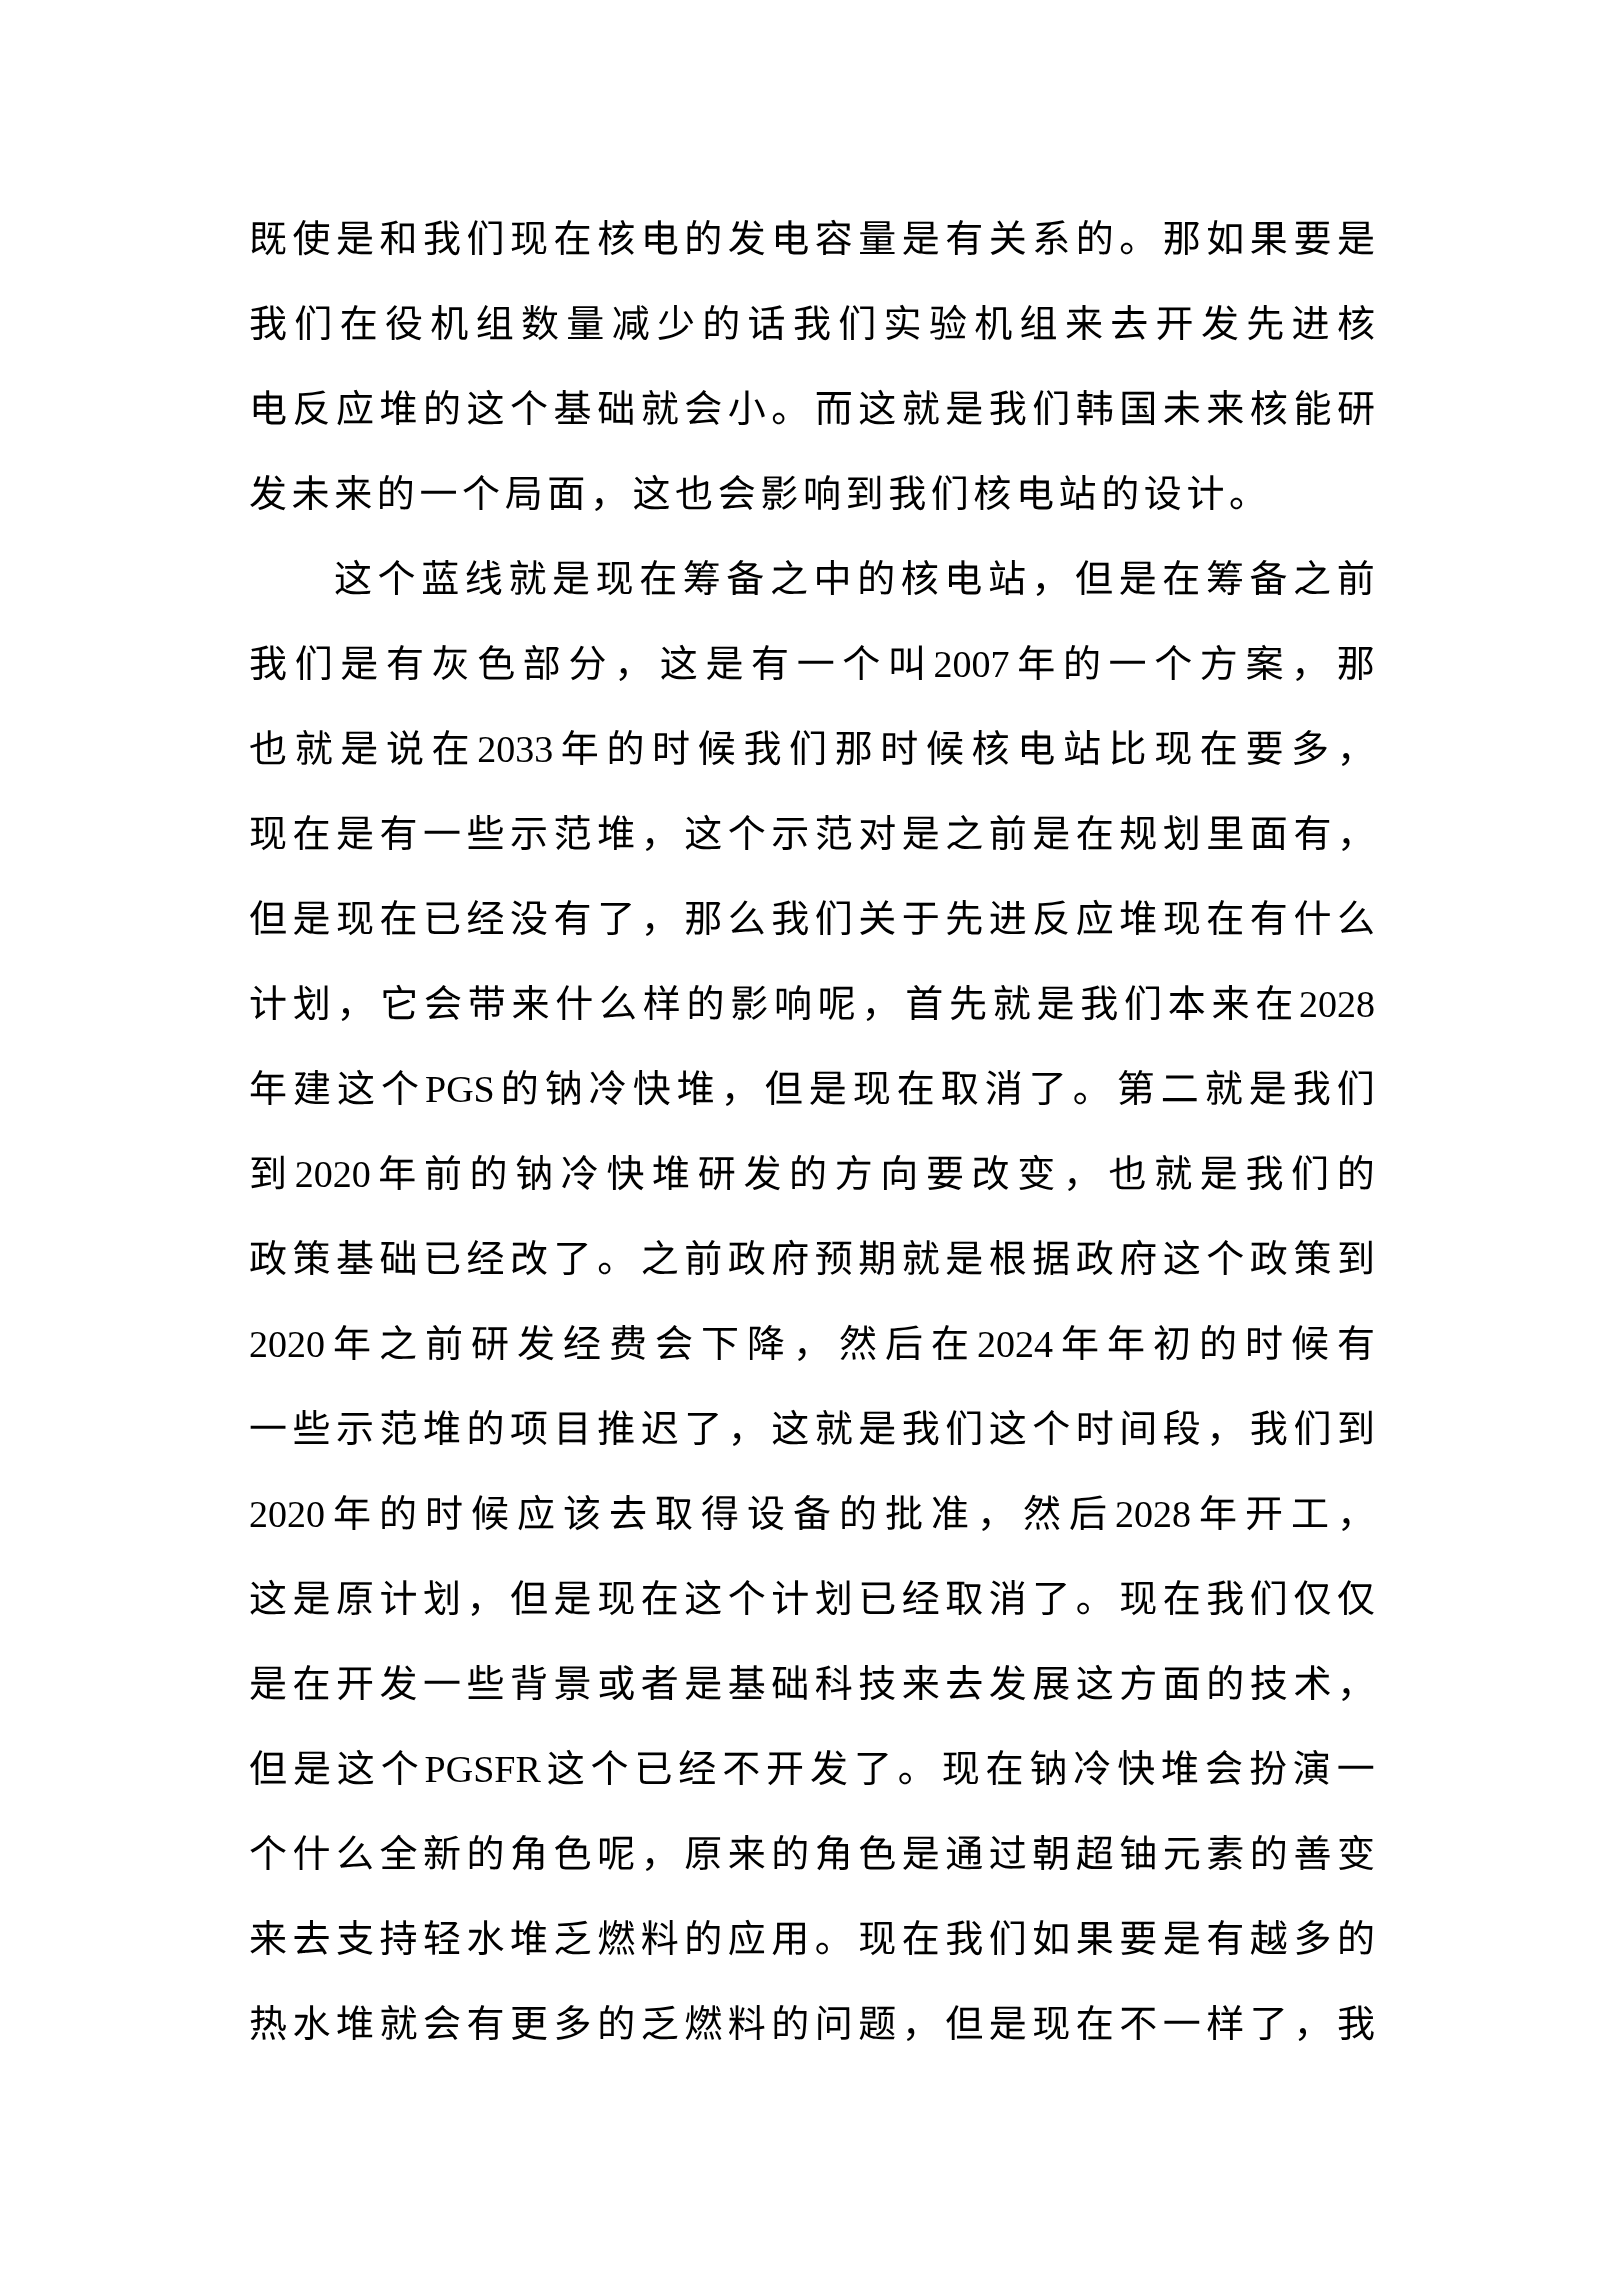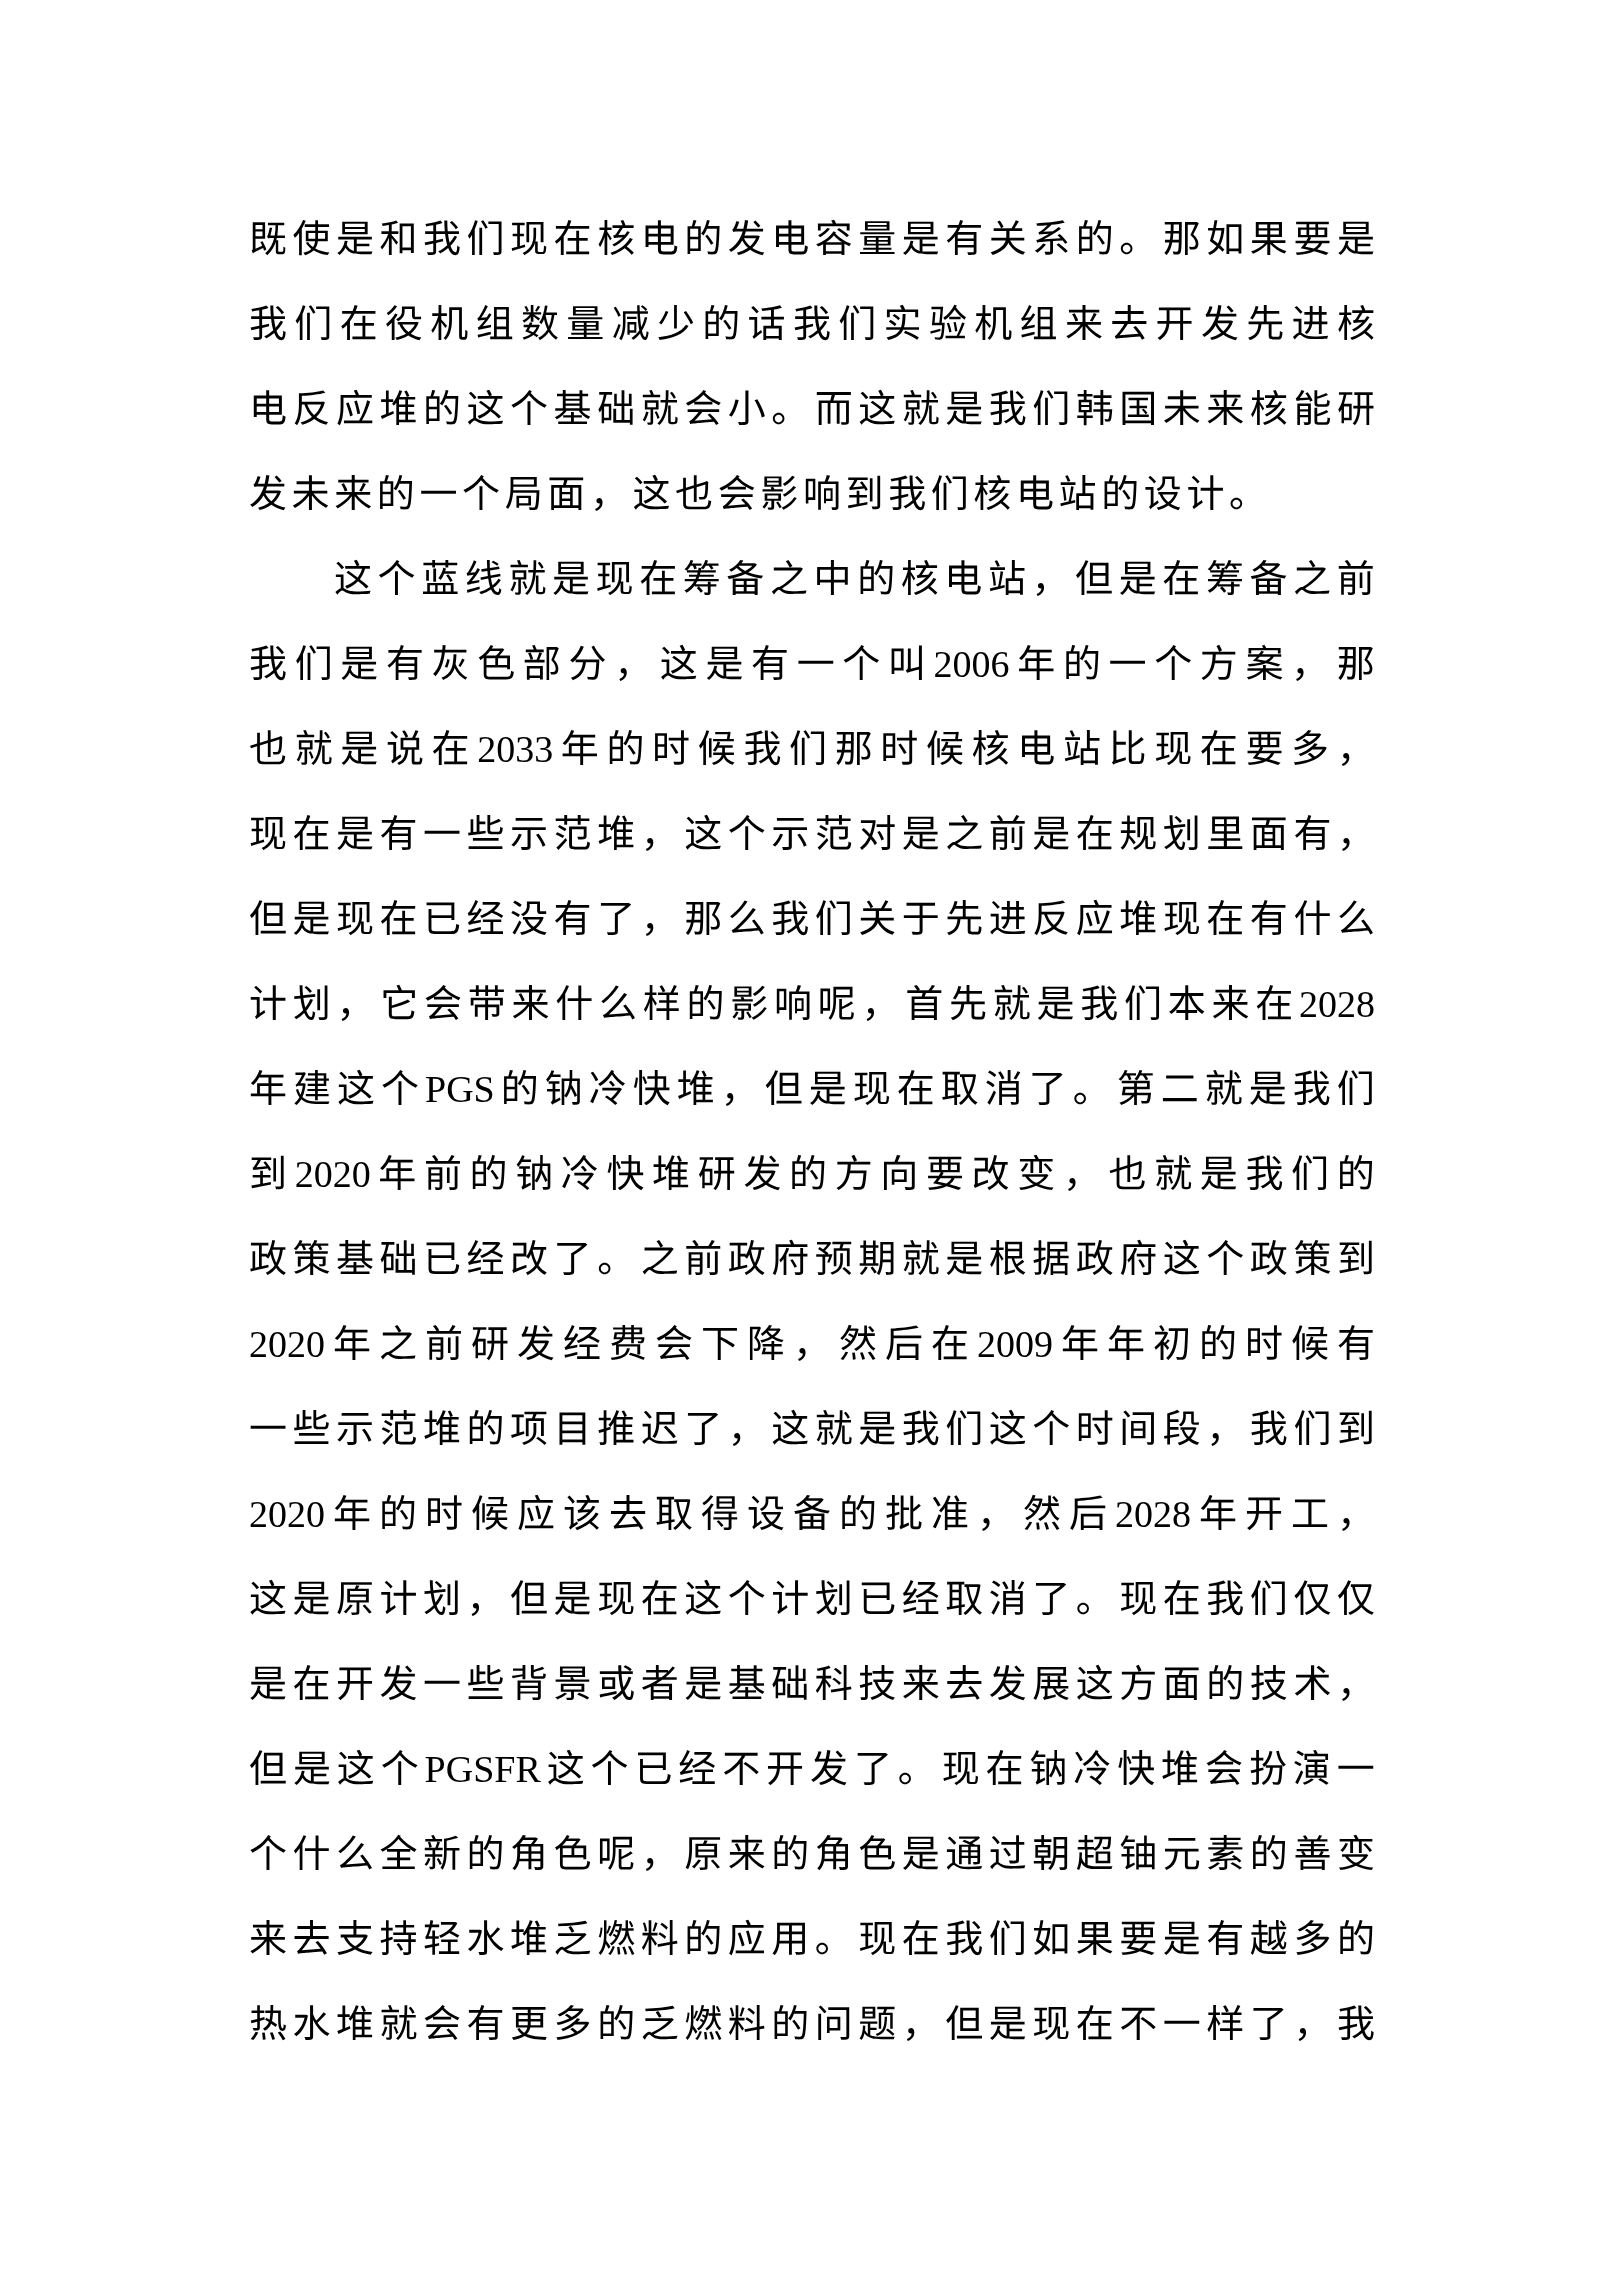--- a/index.html
+++ b/index.html
@@ -203,7 +203,7 @@
         <span class="tk">一</span>
         <span class="tk">个</span>
         <span class="tk">叫</span>
-        <span class="tk">2006</span>
+        <span class="tk">2007</span>
         <span class="tk">年</span>
         <span class="tk">的</span>
         <span class="tk">一</span>

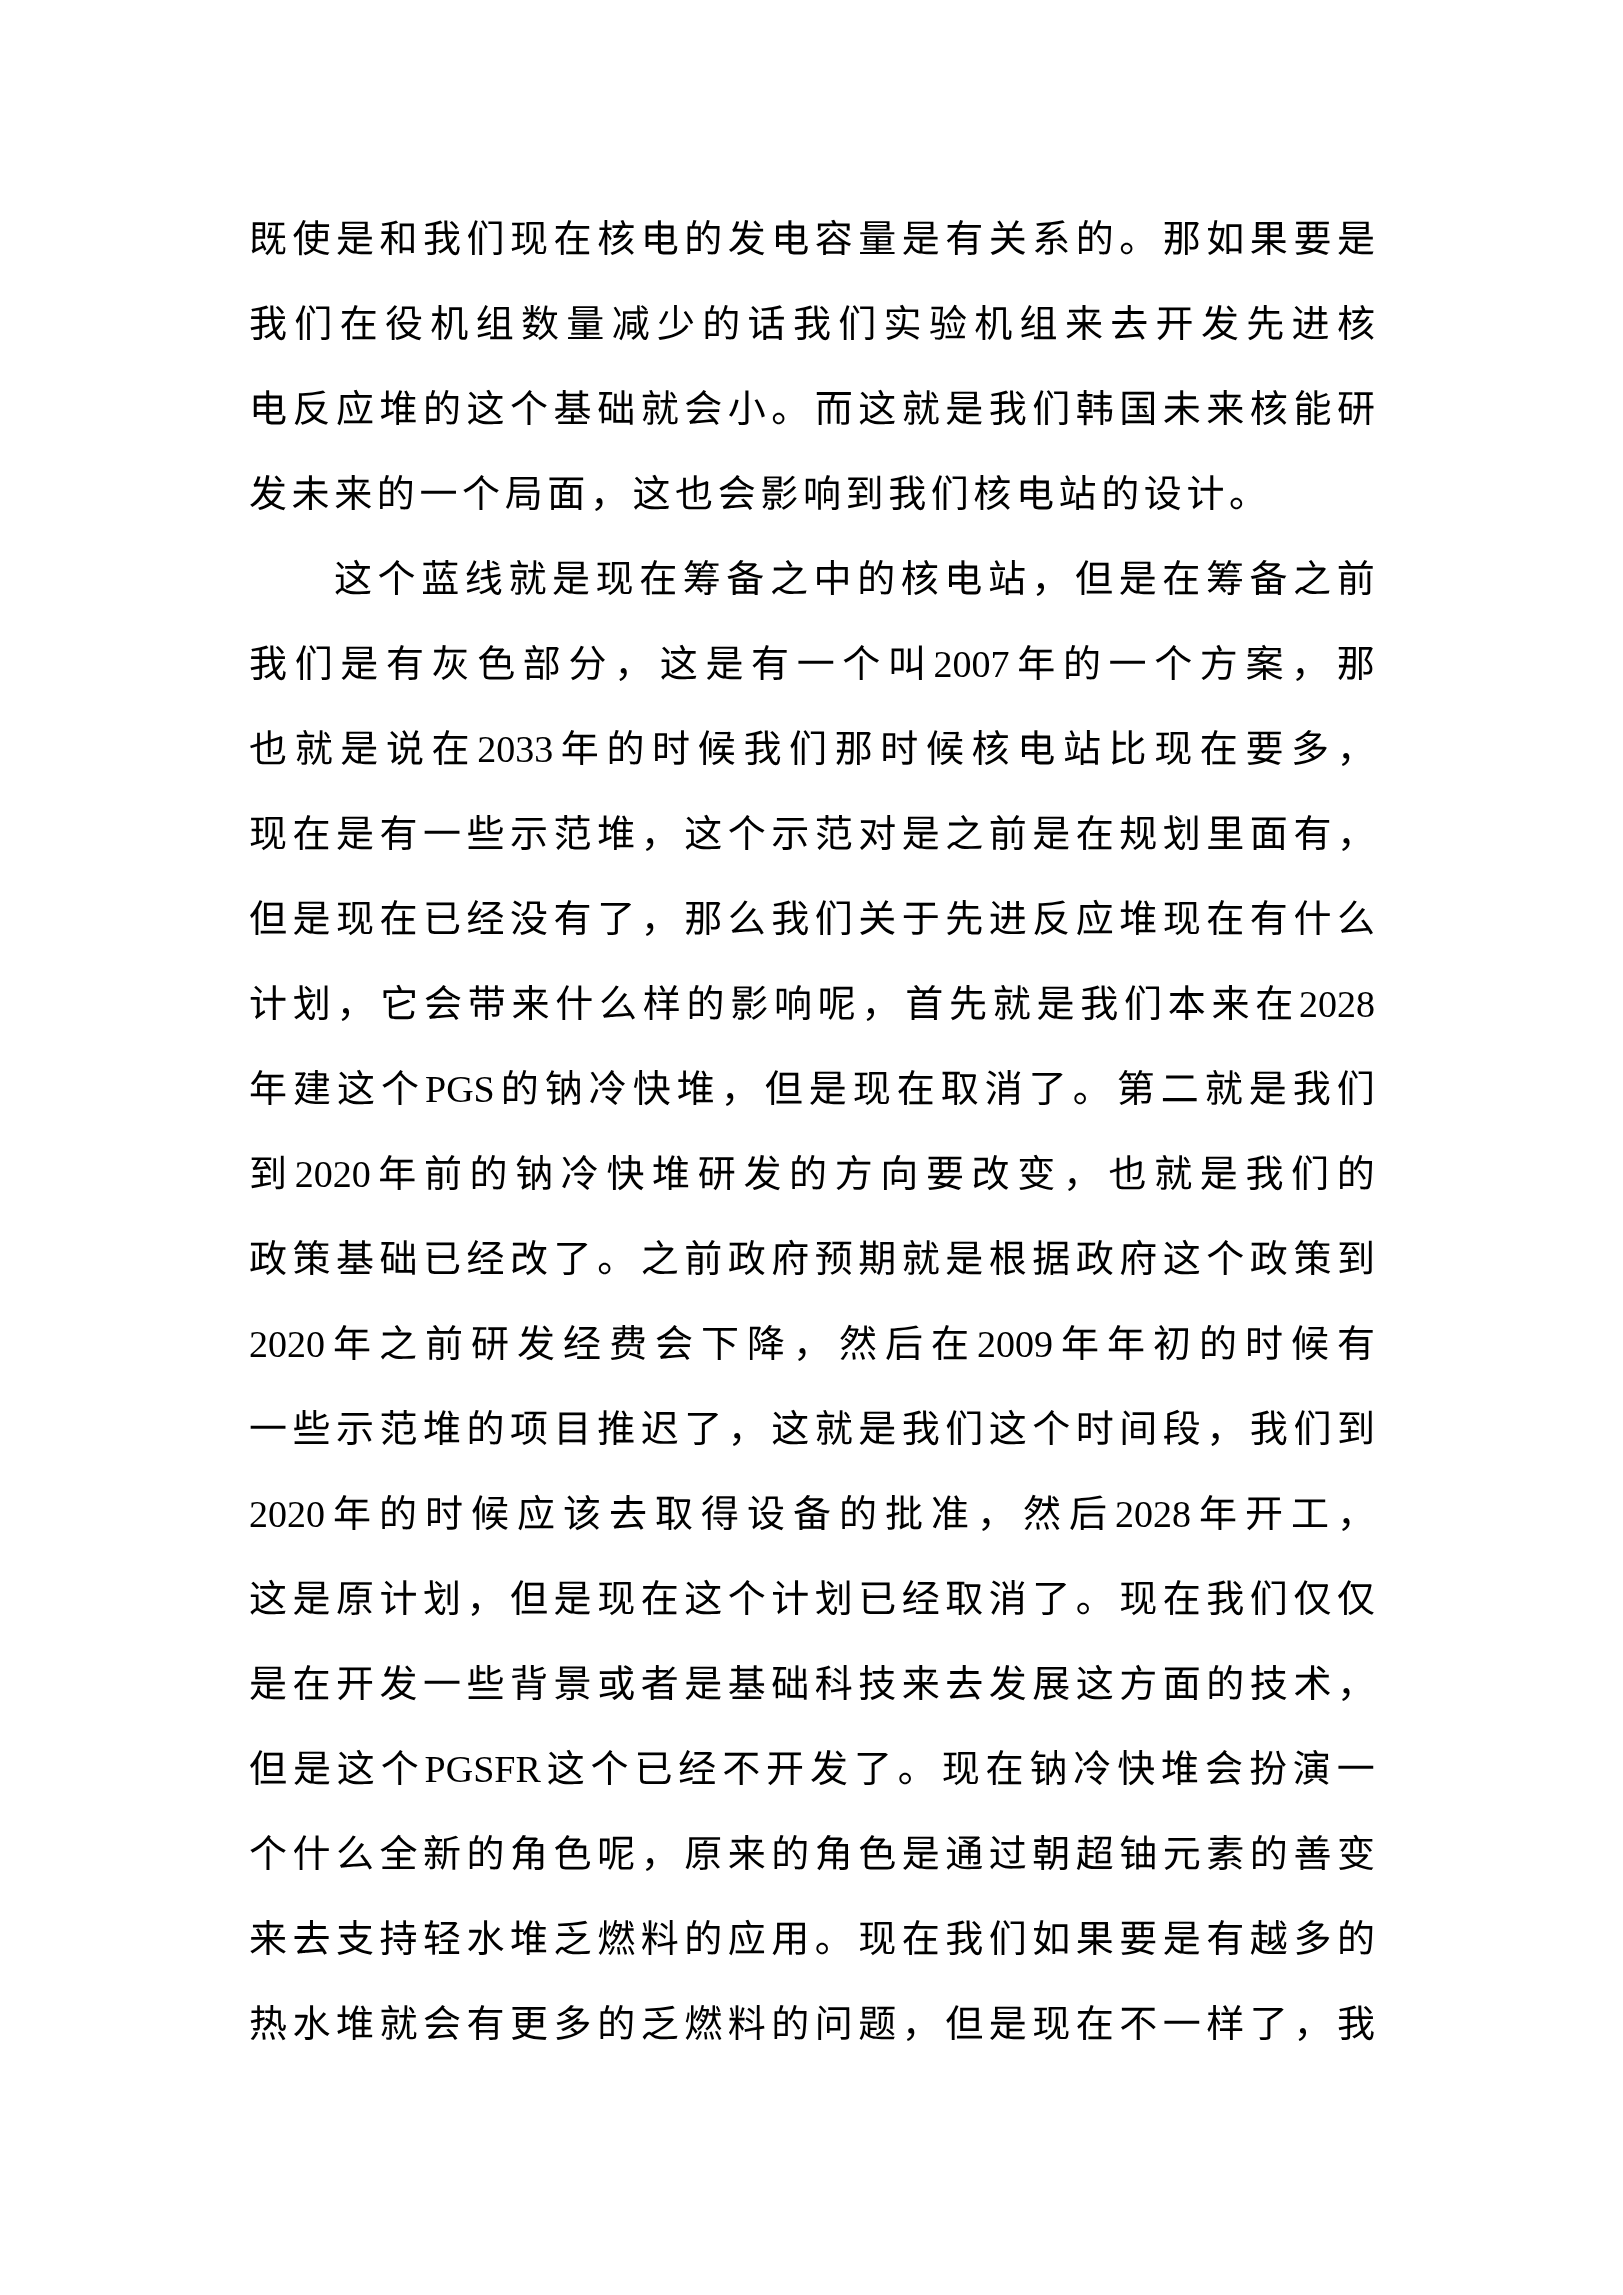--- a/index.html
+++ b/index.html
@@ -419,7 +419,7 @@
         <span class="tk">然</span>
         <span class="tk">后</span>
         <span class="tk">在</span>
-        <span class="tk">2009</span>
+        <span class="tk">2024</span>
         <span class="tk">年</span>
         <span class="tk">年</span>
         <span class="tk">初</span>

